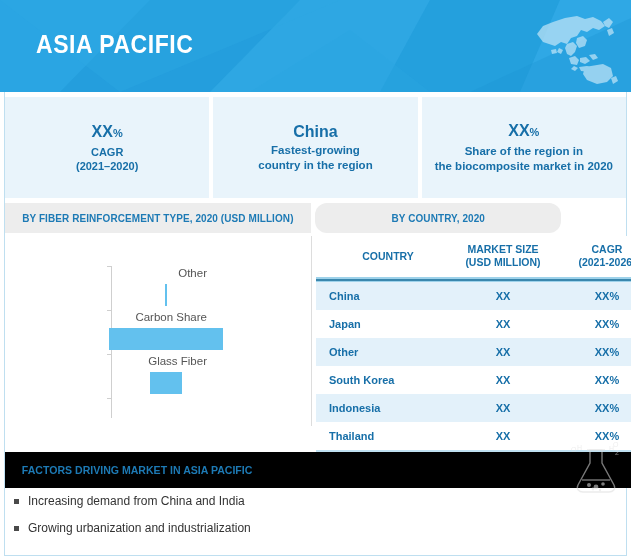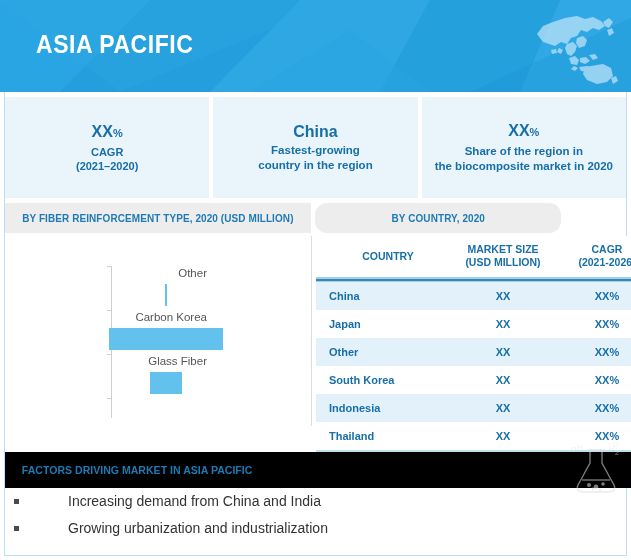--- a/index.html
+++ b/index.html
@@ -426,7 +426,7 @@
       </div>
 
       <div class="chart-row" style="top:68px;">
-        <div class="chart-label">Carbon Korea</div>
+        <div class="chart-label">Carbon Share</div>
         <div class="chart-bar-wrap">
           <div class="chart-bar" style="width:114px;"></div>
         </div>

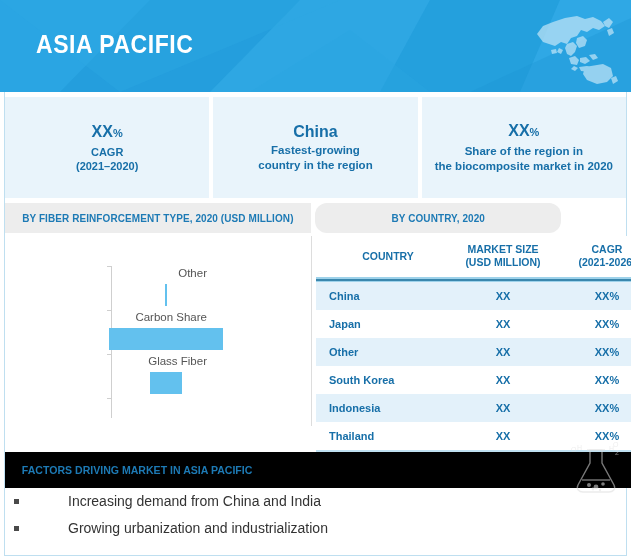--- a/index.html
+++ b/index.html
@@ -331,10 +331,9 @@
   }
   .factor-text {
     color: #333333;
-    font-size: 14px;
+    font-size: 12px;
     line-height: 15px;
     white-space: nowrap;
-    margin-left: 40px;
   }
 </style>
 </head>

